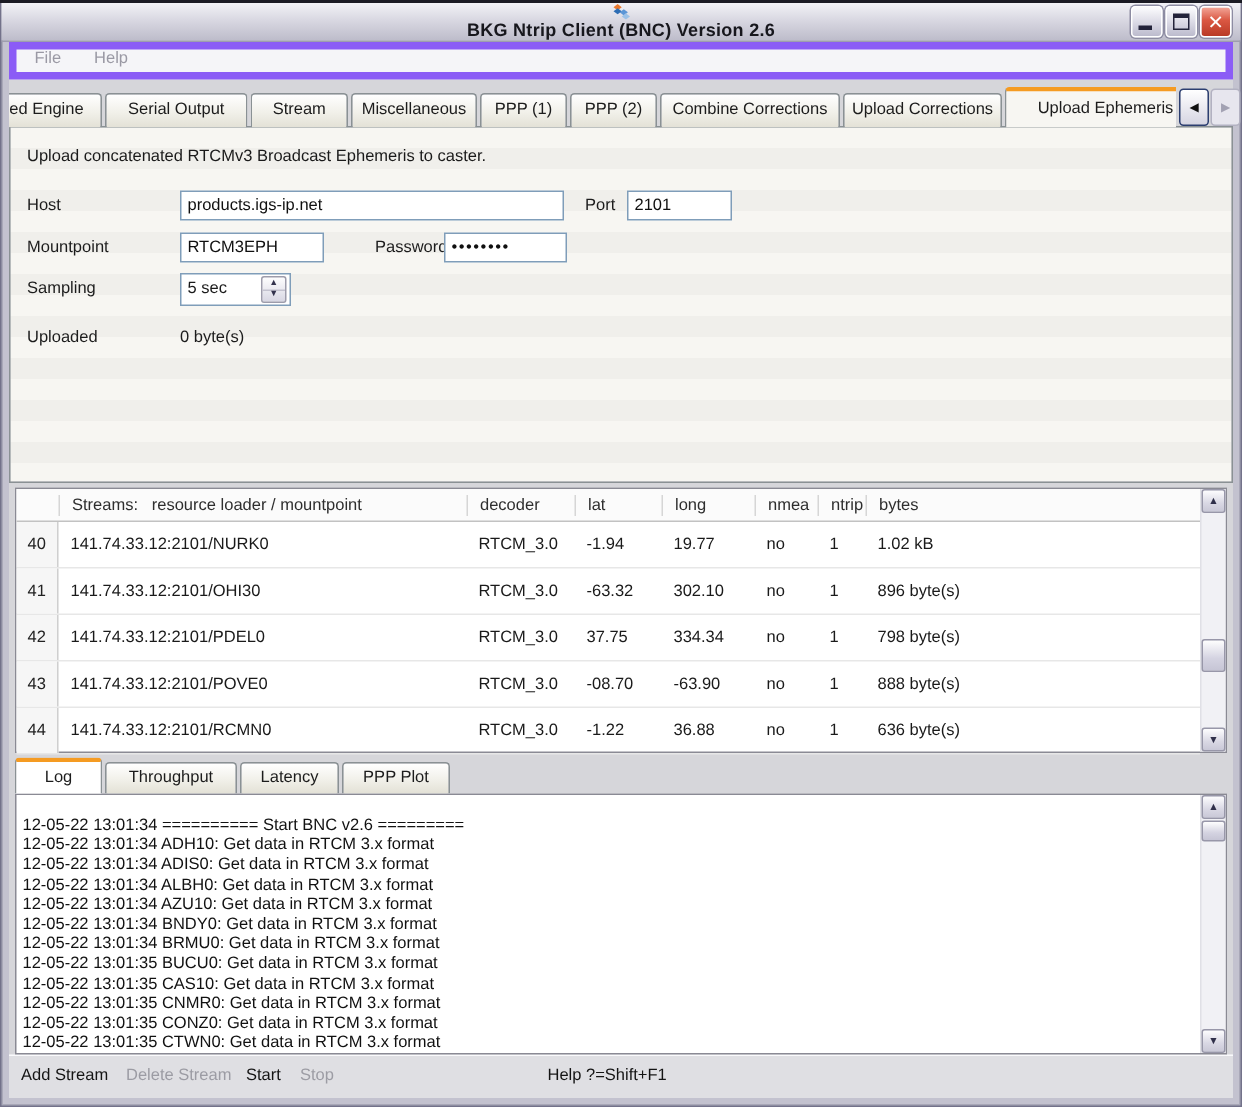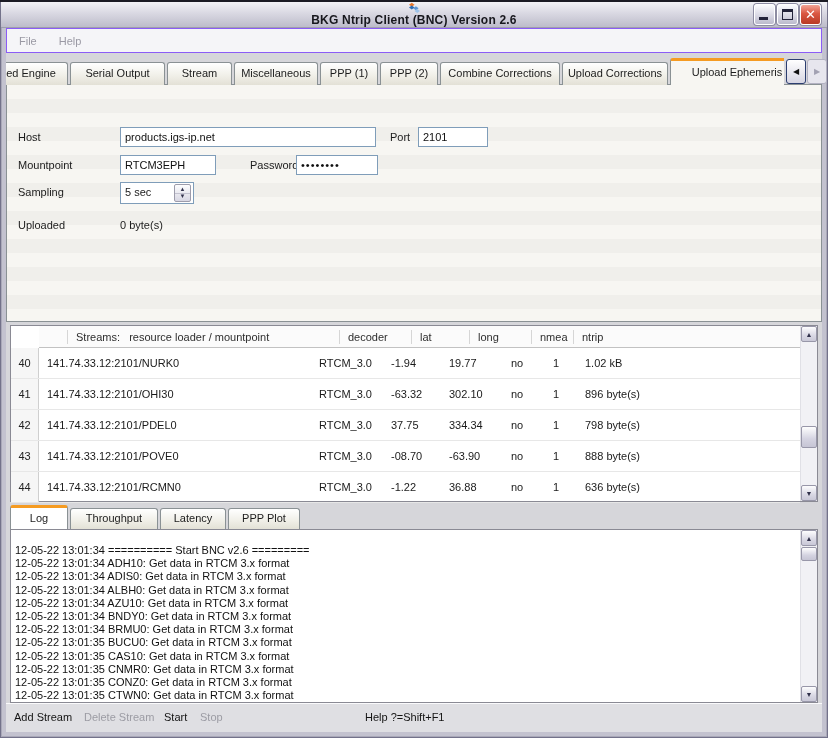--- a/index.html
+++ b/index.html
@@ -27,7 +27,7 @@
 
   
   .menubar { position:absolute; top:28px; left:6px; right:6px; height:25px; background:#f5f5f8;
-    border:1px solid #8b5cf6; display:flex; align-items:center; z-index:10; }
+    border:5px solid #8b5cf6; display:flex; align-items:flex-start; z-index:10; }
   .menu-item { color:#9a99a4; padding:0 10px; margin-left:2px; }
 
   

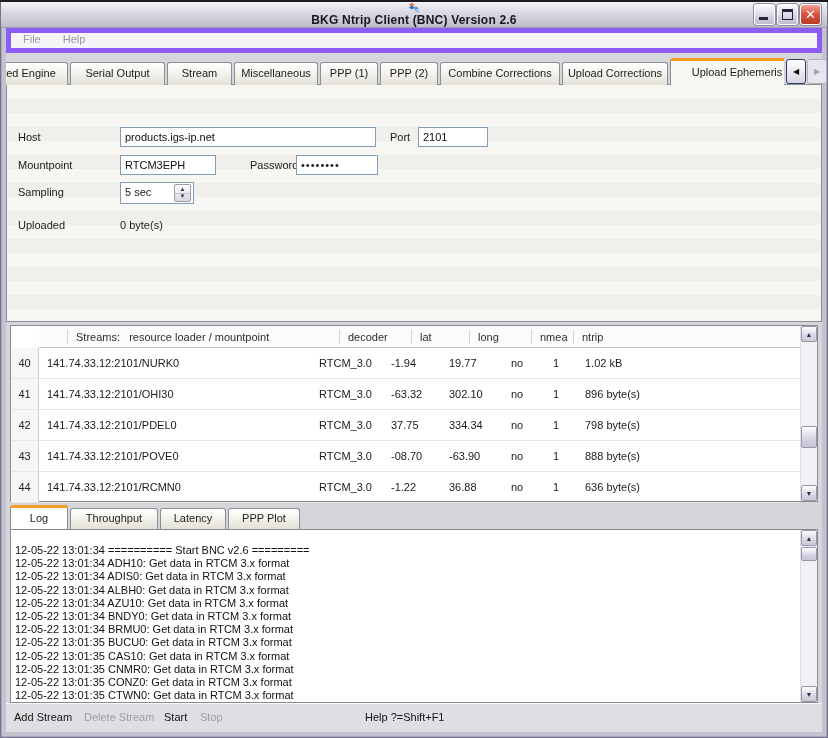--- a/index.html
+++ b/index.html
@@ -140,6 +140,7 @@
   <div class="tab-scroll right"><span>▶</span></div>
 
   <div class="tabpage">
+    <div class="desc">Upload concatenated RTCMv3 Broadcast Ephemeris to caster.</div>
 
     <span class="flabel l-host">Host</span>
     <input class="xp-input i-host" value="products.igs-ip.net" style="">

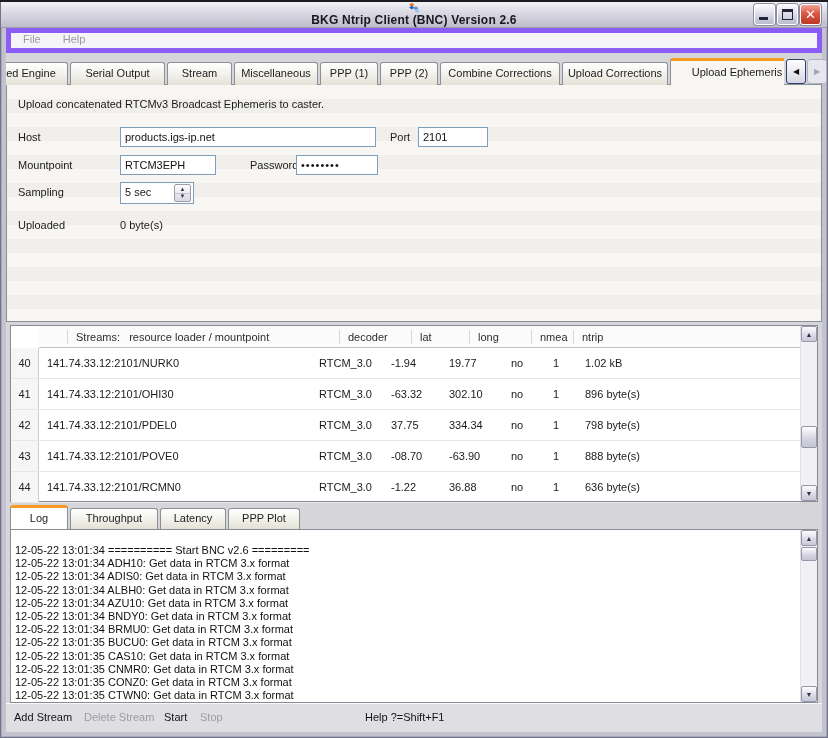--- a/index.html
+++ b/index.html
@@ -61,7 +61,7 @@
   
   .streams { position:absolute; top:325px; left:10px; width:808px; height:177px; border:1px solid #8a8a94; background:#fff; }
   .grid-row { display:grid; grid-template-columns:28px 272px 72px 58px 62px 42px 32px auto; align-items:center; }
-  .thead { height:22px; border-bottom:1px solid #c2c2c2; background:#fbfbfb; color:#2e2e2e; position:absolute; top:0; left:0; right:17px;margin-left:28px; }
+  .thead { height:22px; border-bottom:1px solid #c2c2c2; background:#fbfbfb; color:#2e2e2e; position:absolute; top:0; left:0; right:17px; }
   .thead > div { padding-left:8px; white-space:pre; overflow:hidden; border-left:1px solid #d6d6d6; height:14px; line-height:14px; }
   .thead > div:first-child { border-left:none; }
   .tbody { position:absolute; top:22px; left:0; right:17px; bottom:0; }

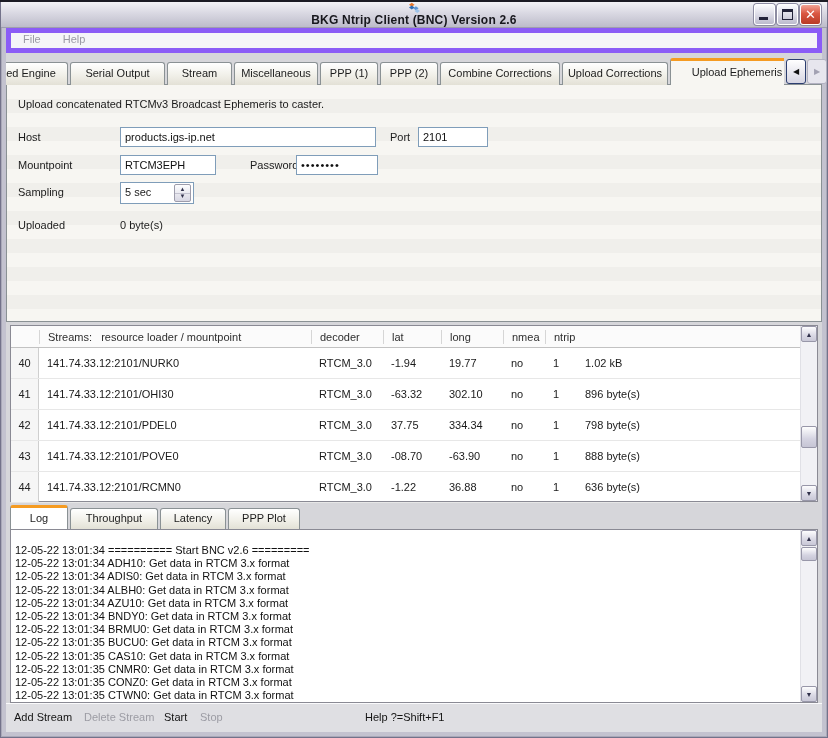--- a/index.html
+++ b/index.html
@@ -174,6 +174,7 @@
       <div>long</div>
       <div>nmea</div>
       <div>ntrip</div>
+      <div>bytes</div>
     </div>
     <div class="tbody">
       <div class="trow grid-row">

